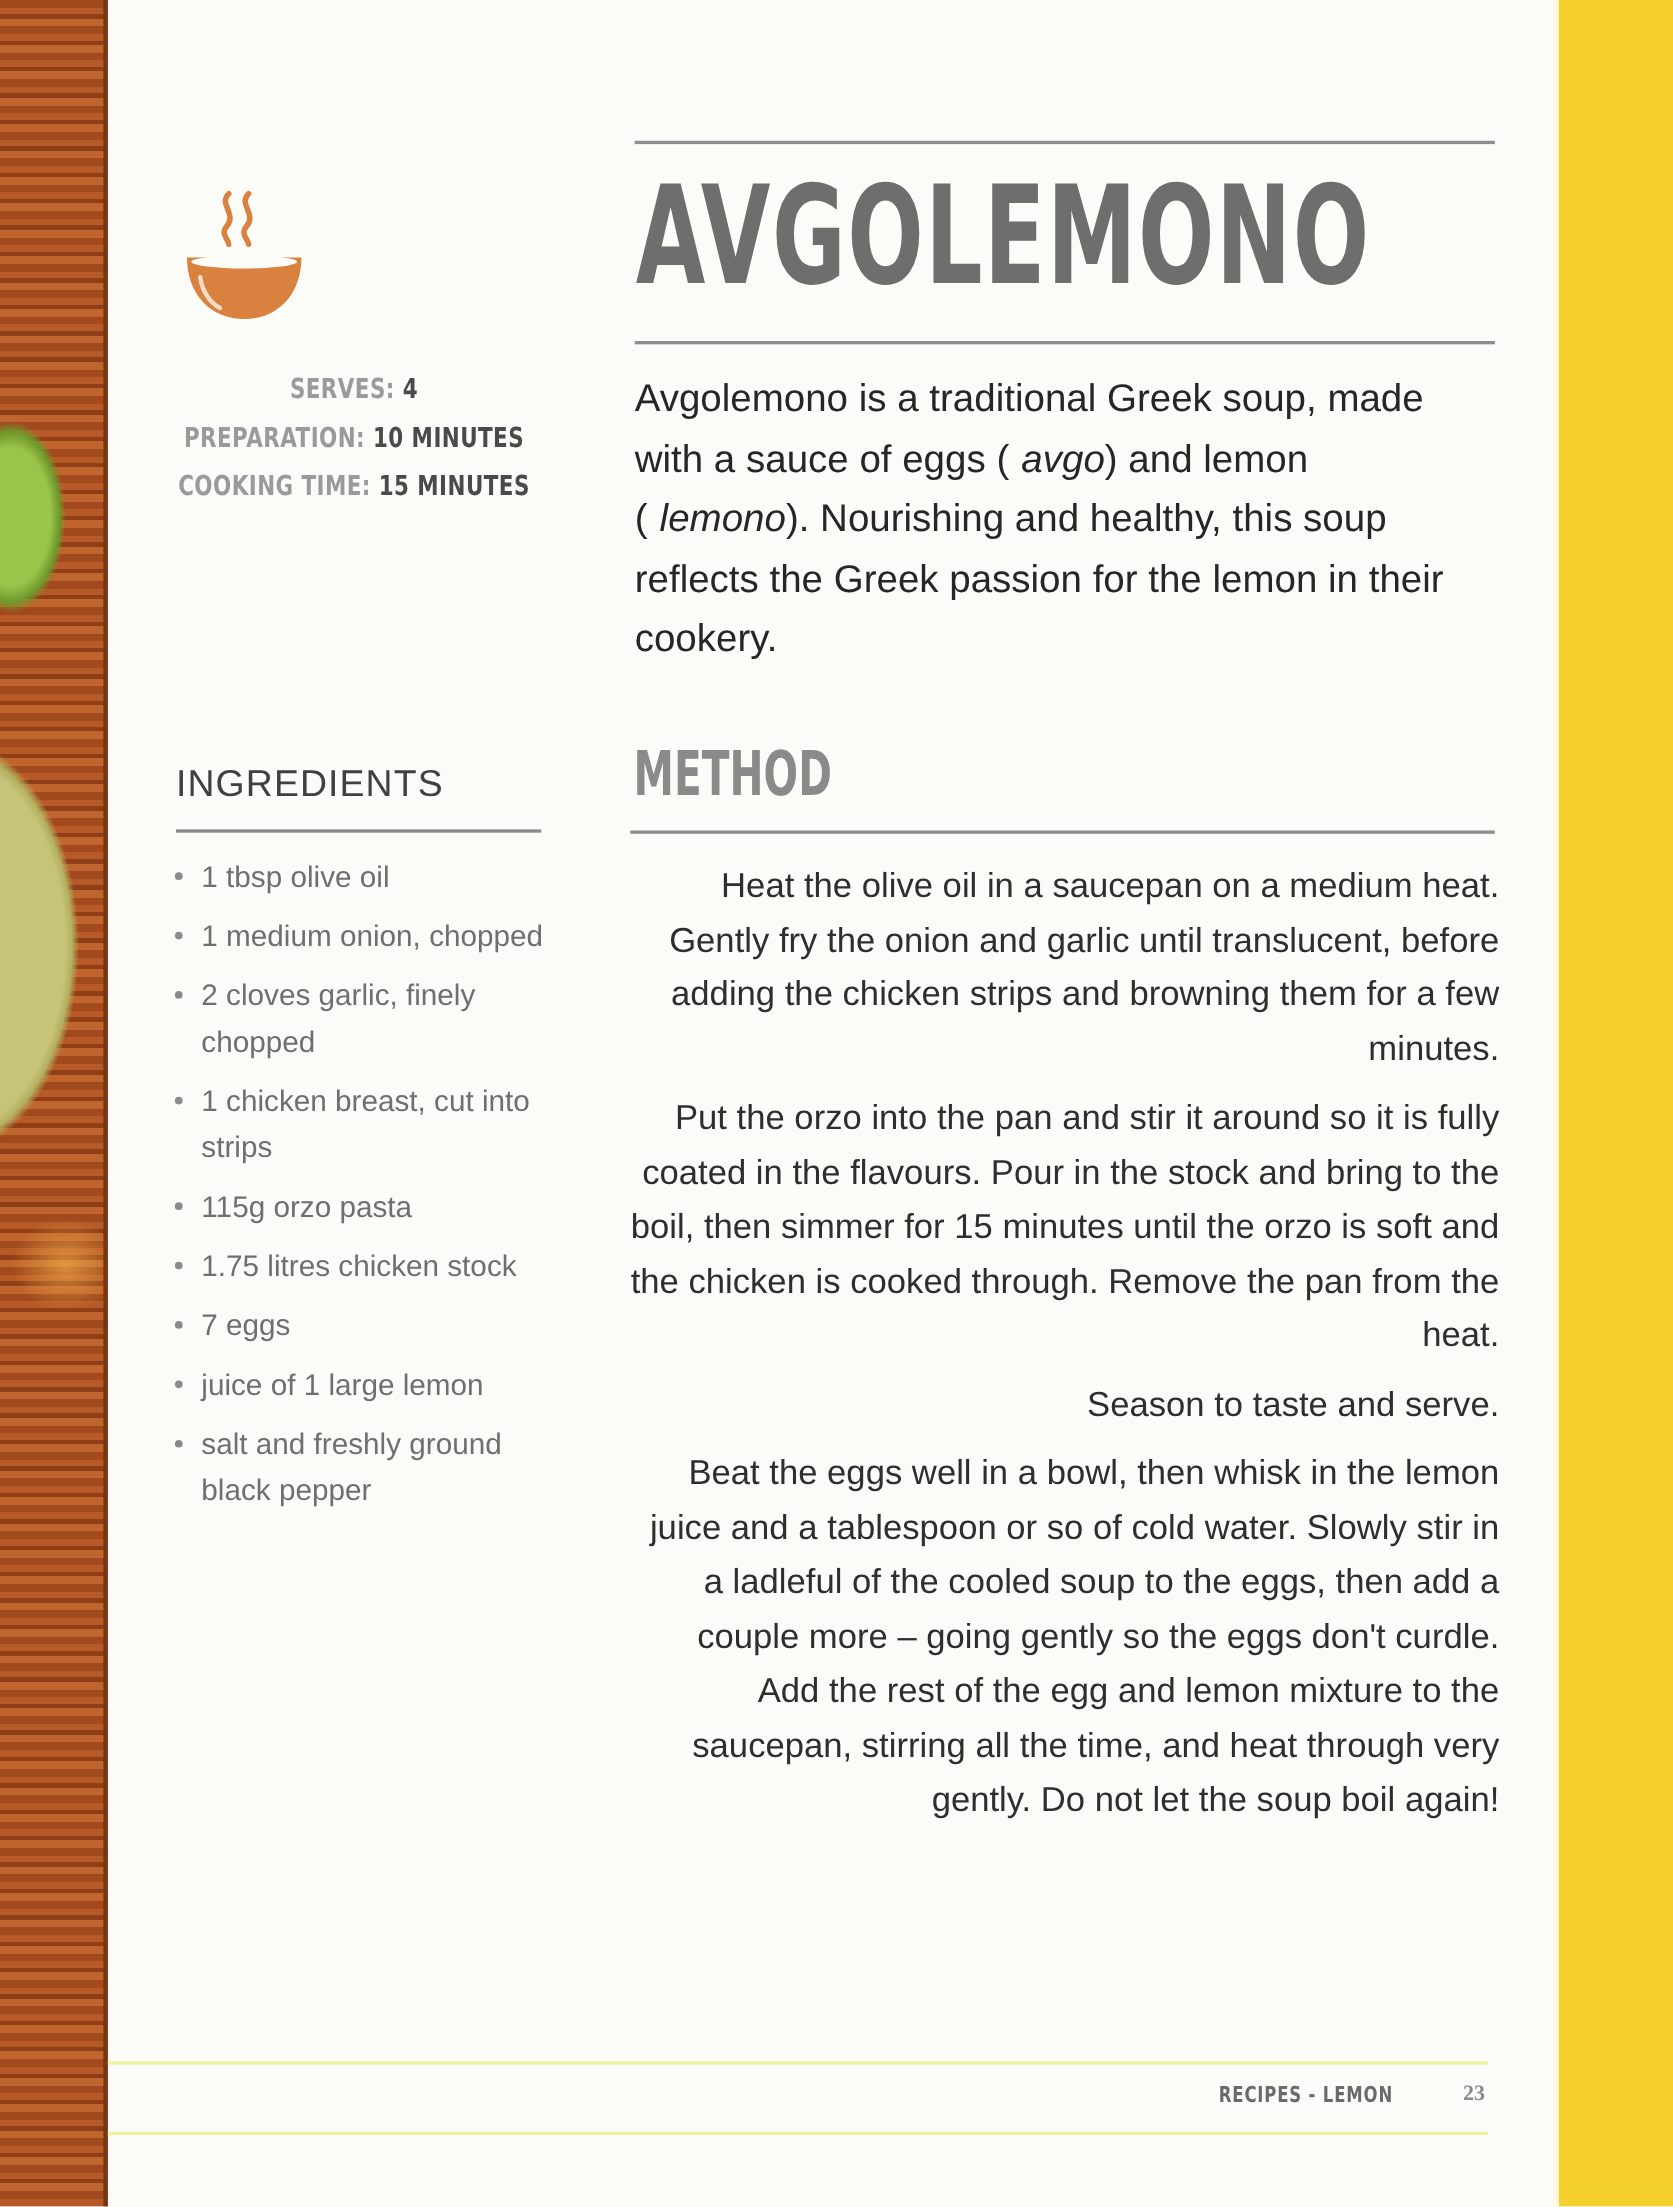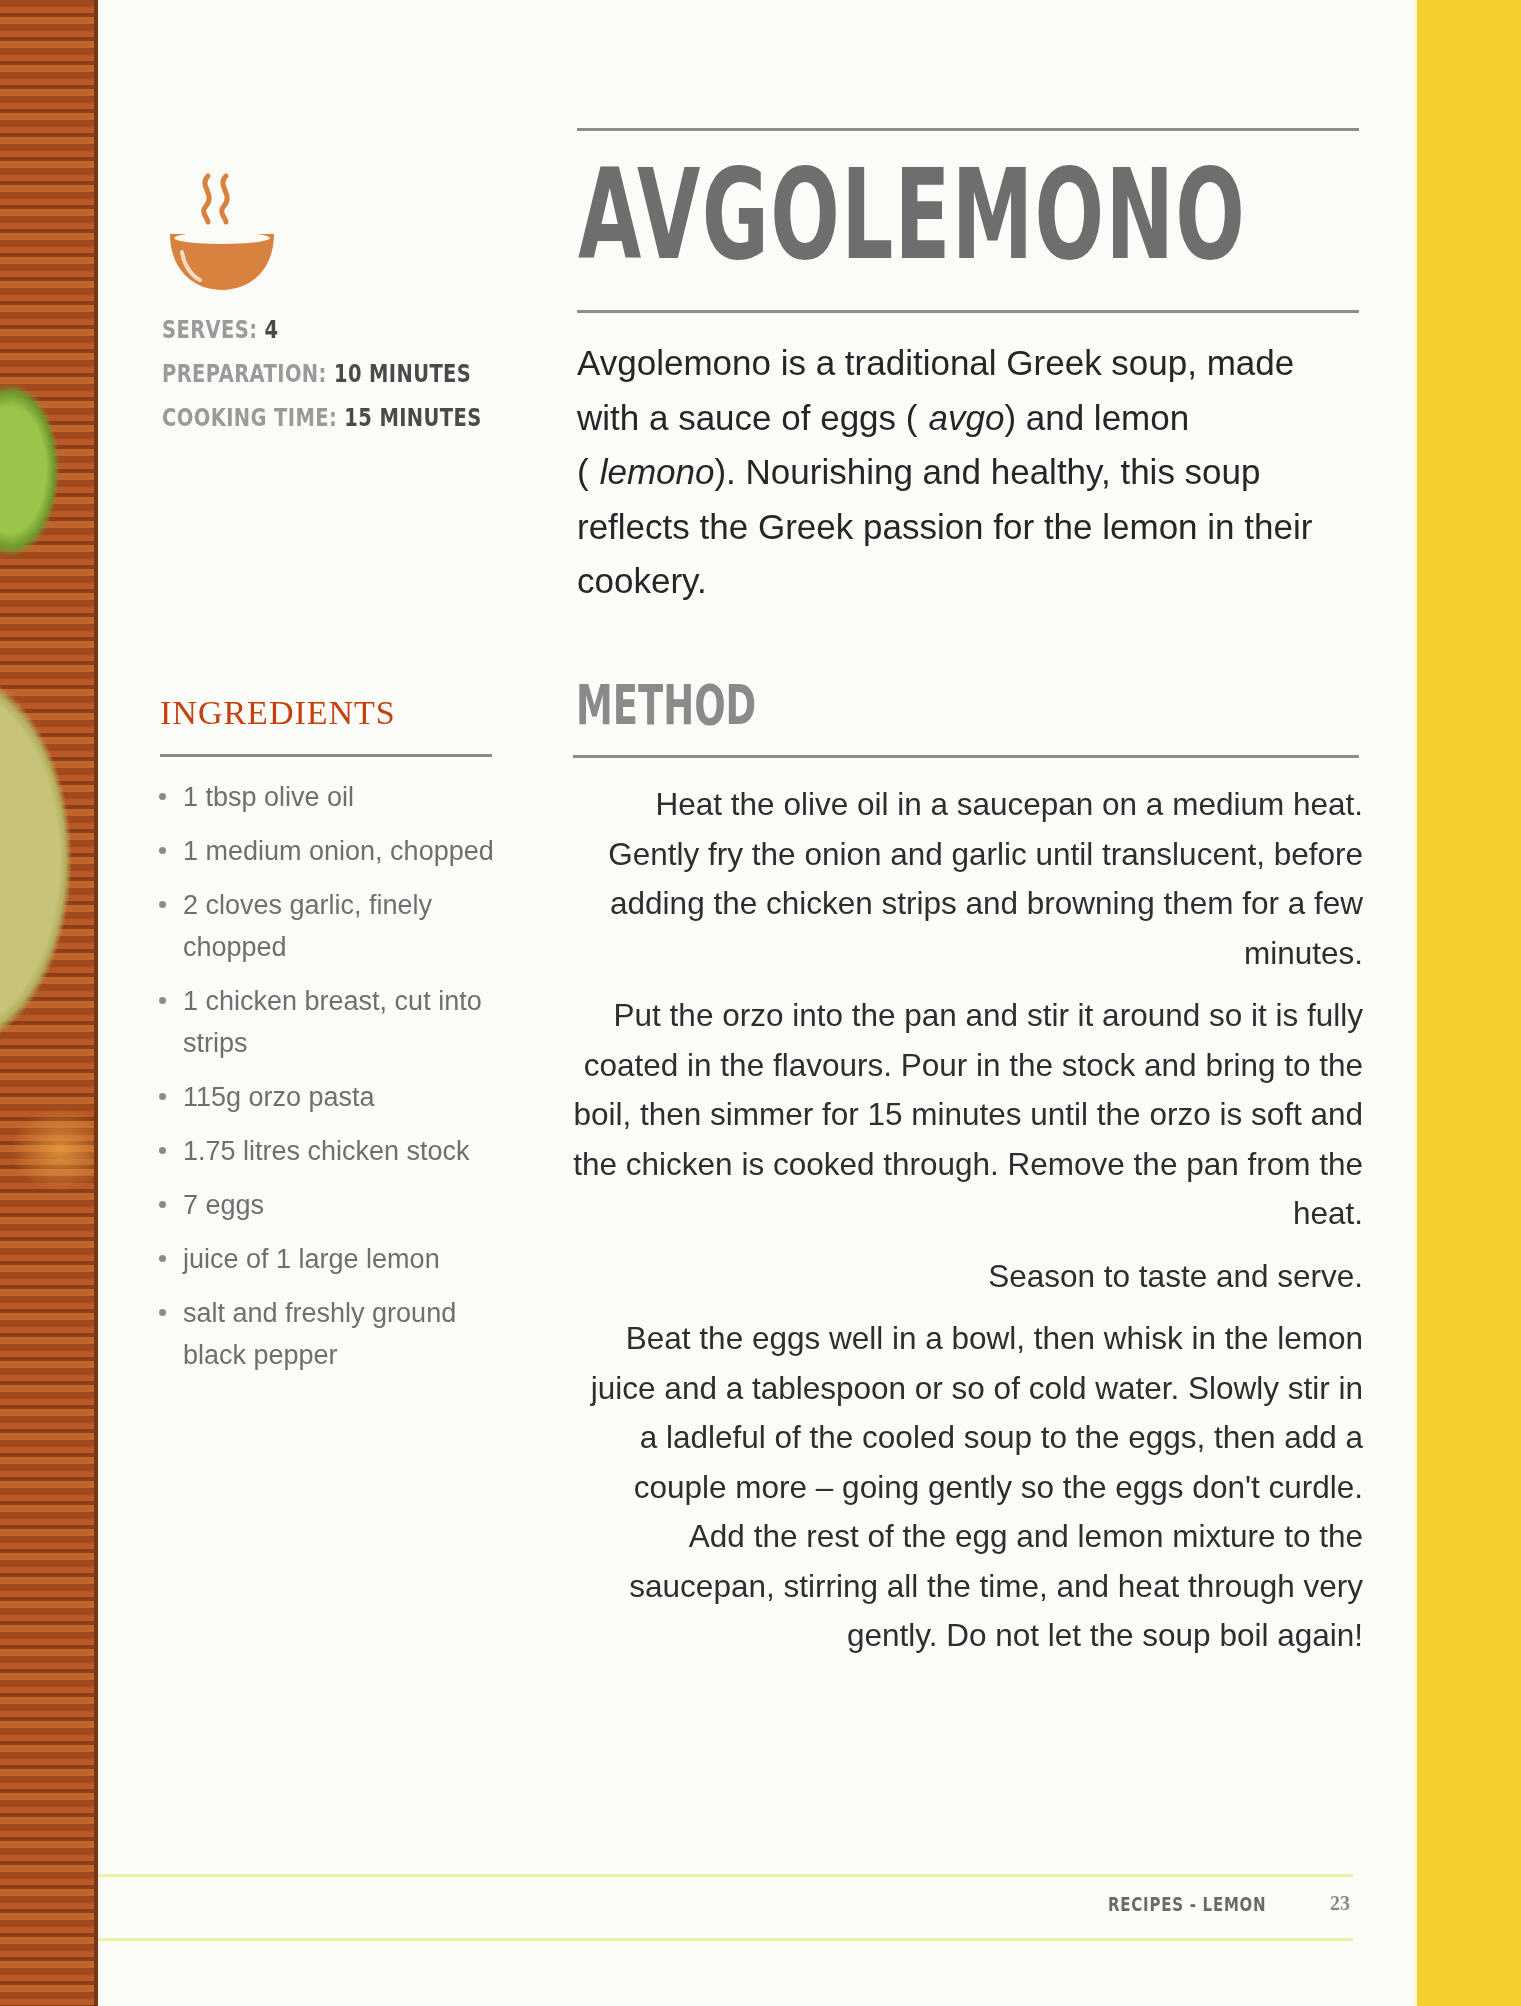--- a/index.html
+++ b/index.html
@@ -38,7 +38,7 @@
     
     .soup-icon { position: absolute; left: 164px; top: 168px; width: 116px; height: 125px; }
 
-    .meta { position: absolute; left: 162px; top: 308px; font-family: "DejaVu Sans", sans-serif; }
+    .meta { position: absolute; left: 162px; top: 332px; font-family: "DejaVu Sans", sans-serif; text-align: center; }
     .meta-row {
       font-size: 25px; line-height: 44px; letter-spacing: 0.5px;
       font-weight: bold; transform: scaleX(0.78); transform-origin: left center;

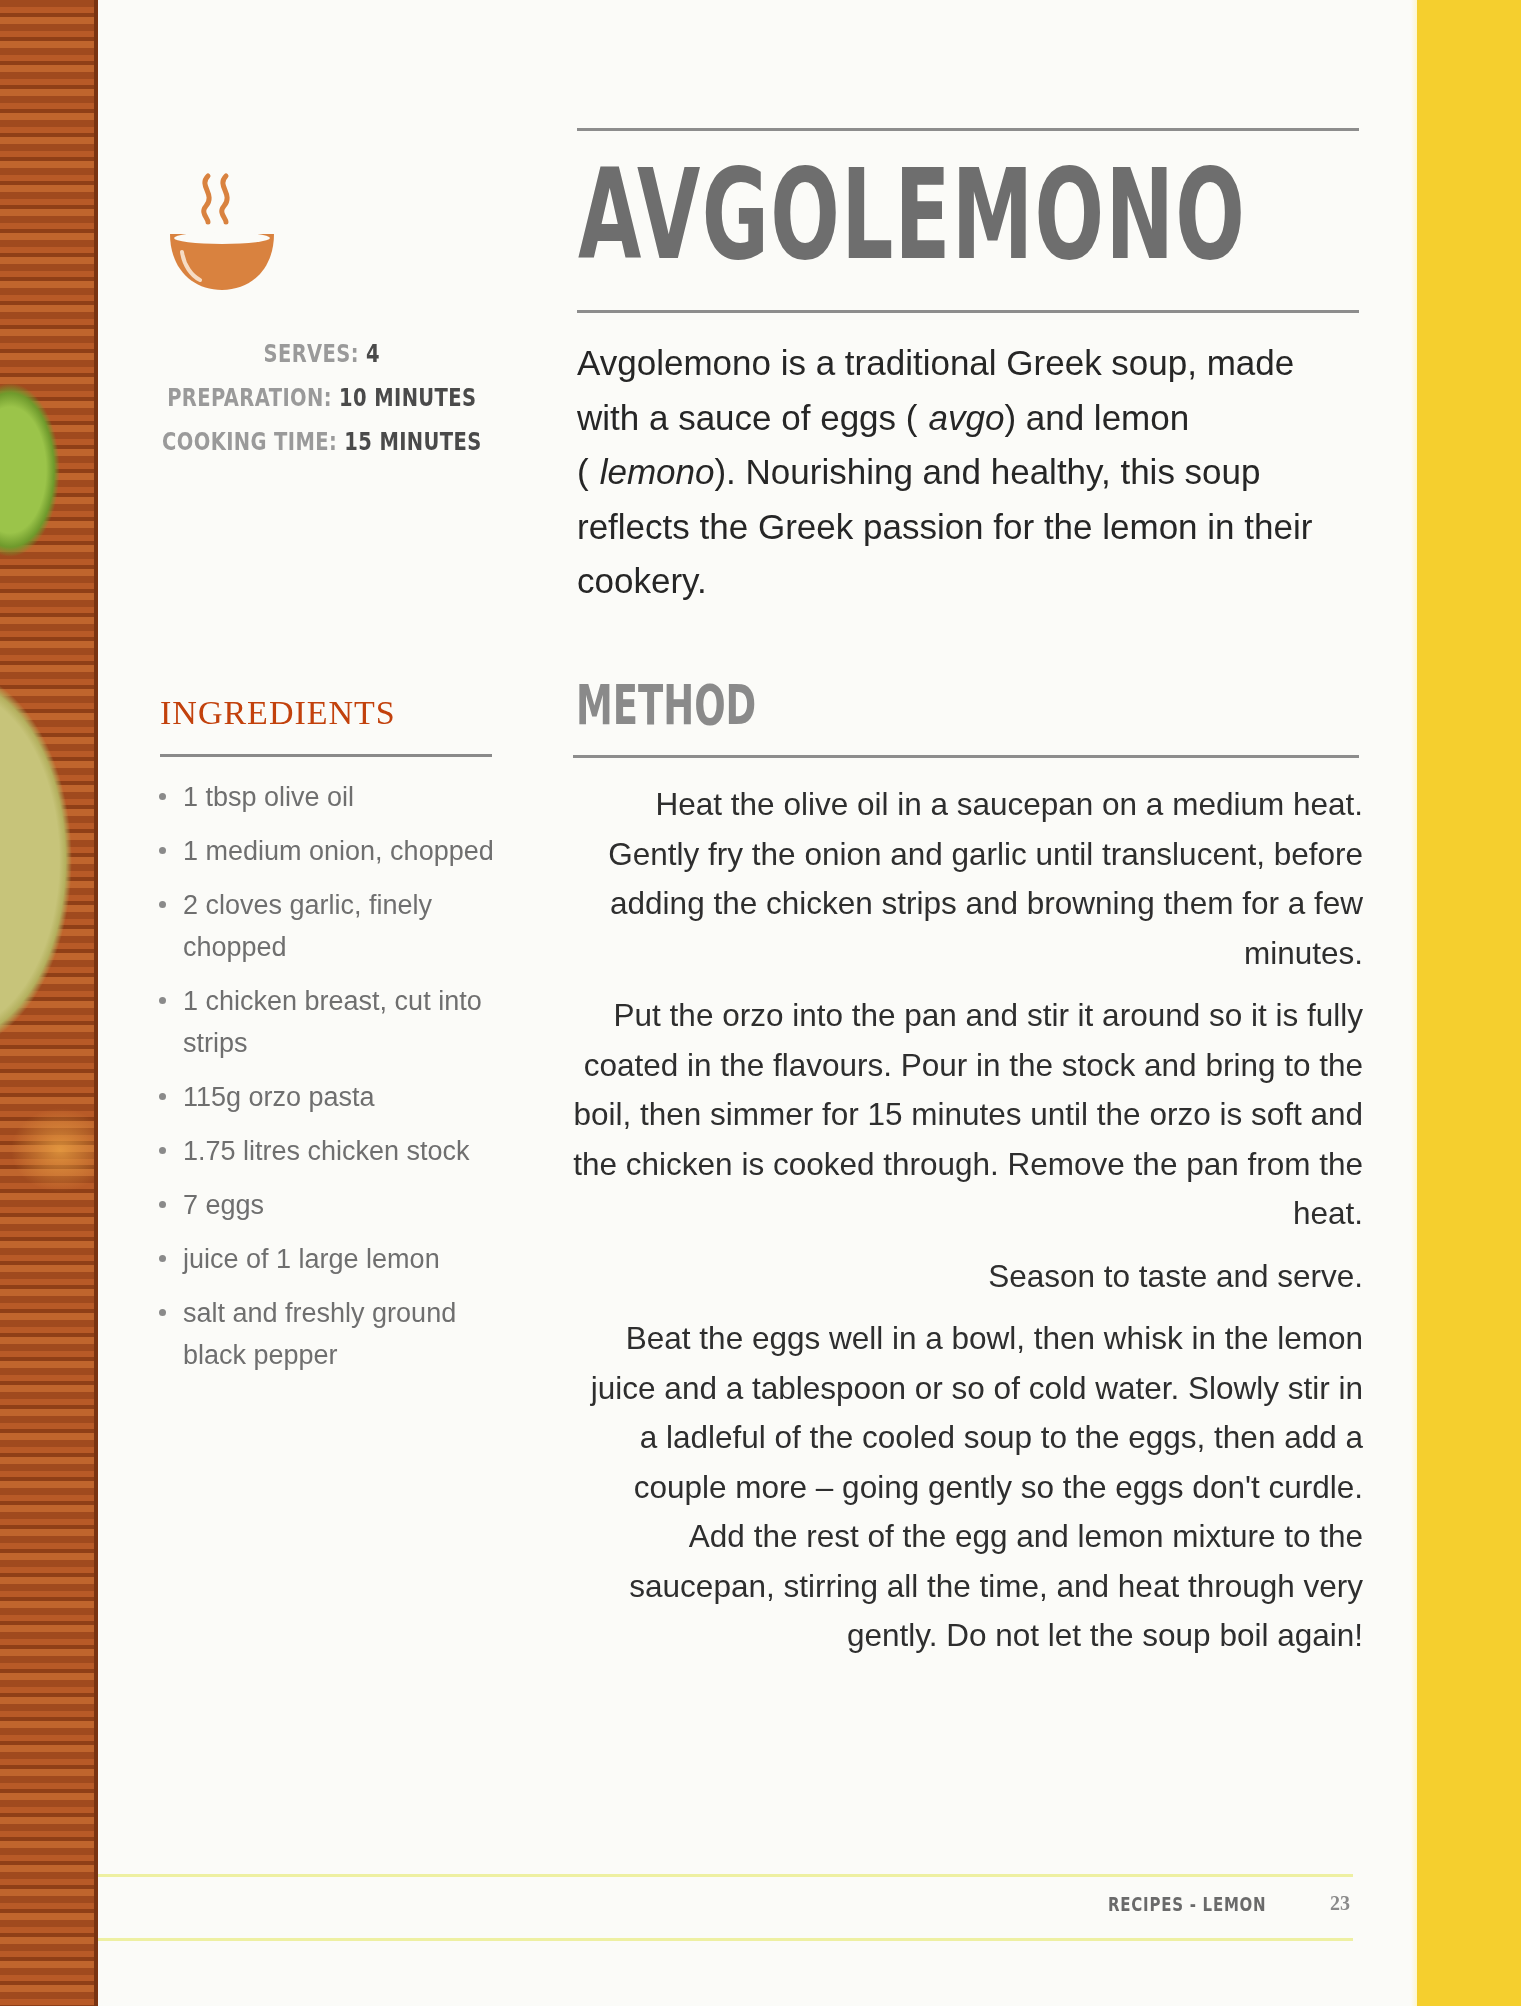--- a/index.html
+++ b/index.html
@@ -49,8 +49,8 @@
 
     .ingredients-heading {
       position: absolute; left: 160px; top: 694px;
-      font-size: 34px; color: #c2410c; letter-spacing: 1px;
-      font-family: Liberation Serif, serif;
+      font-size: 34px; color: #404040; letter-spacing: 1px;
+      font-family: Liberation Sans, sans-serif;
     }
     .ingredients-rule {
       position: absolute; left: 160px; top: 754px; width: 332px; height: 3px;

